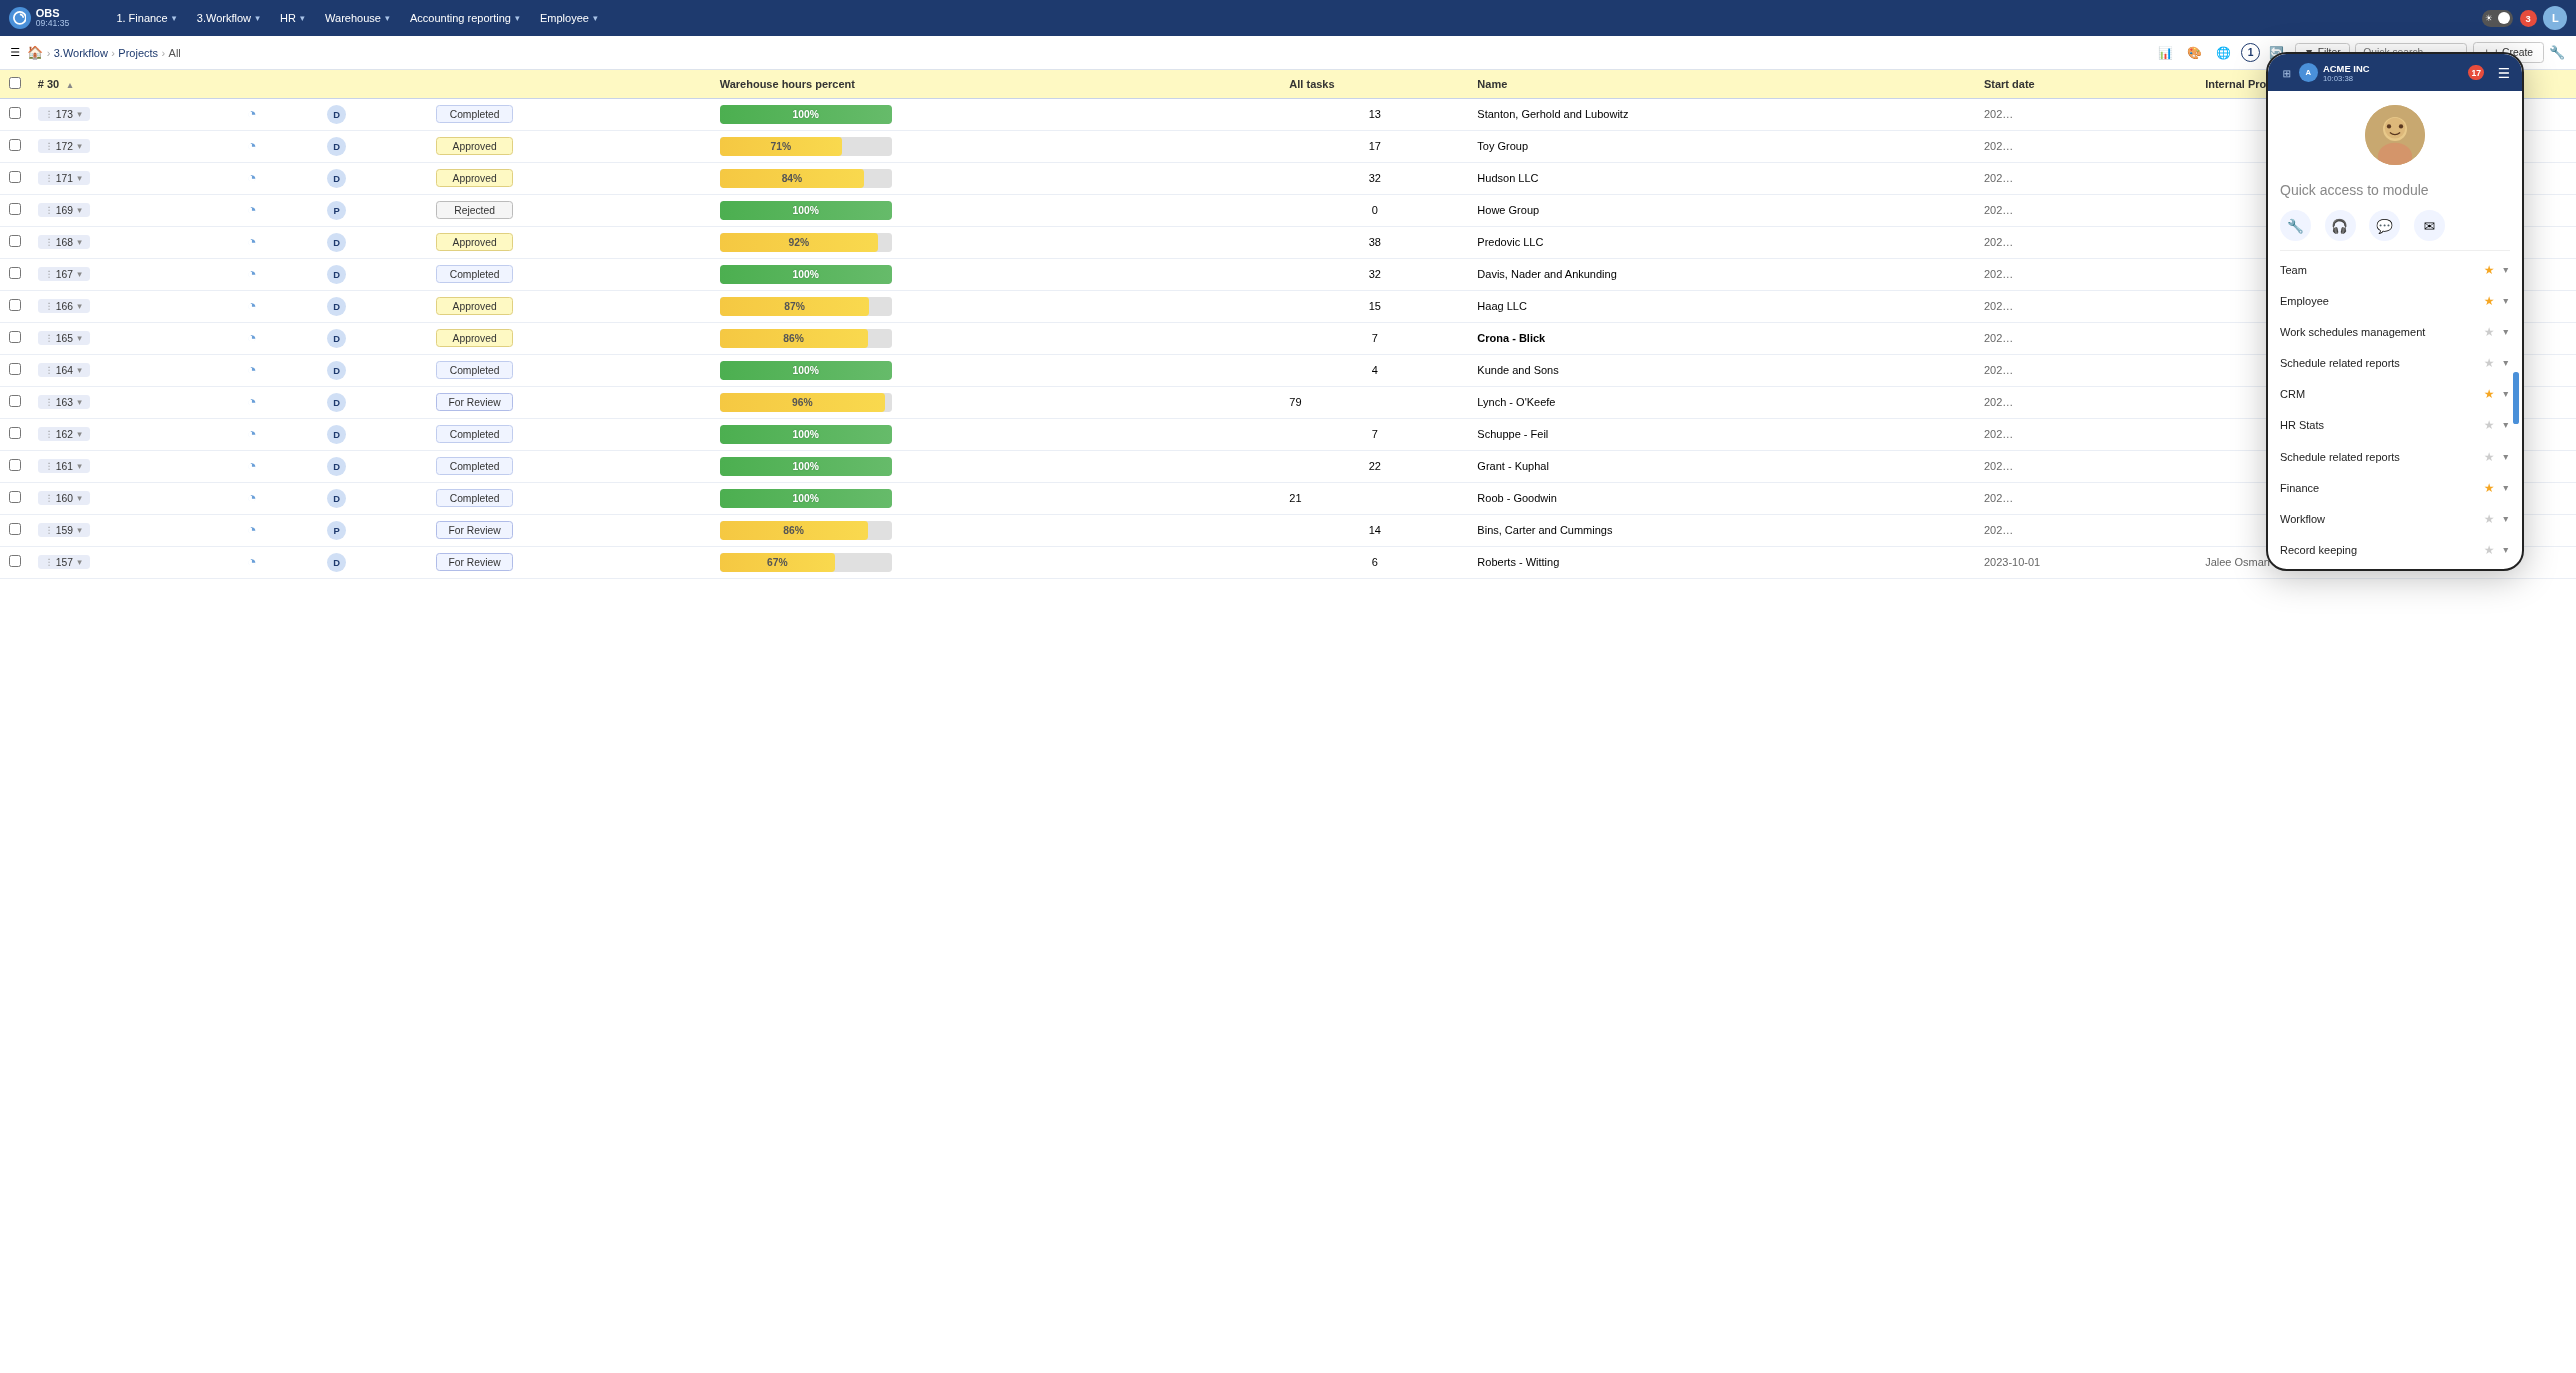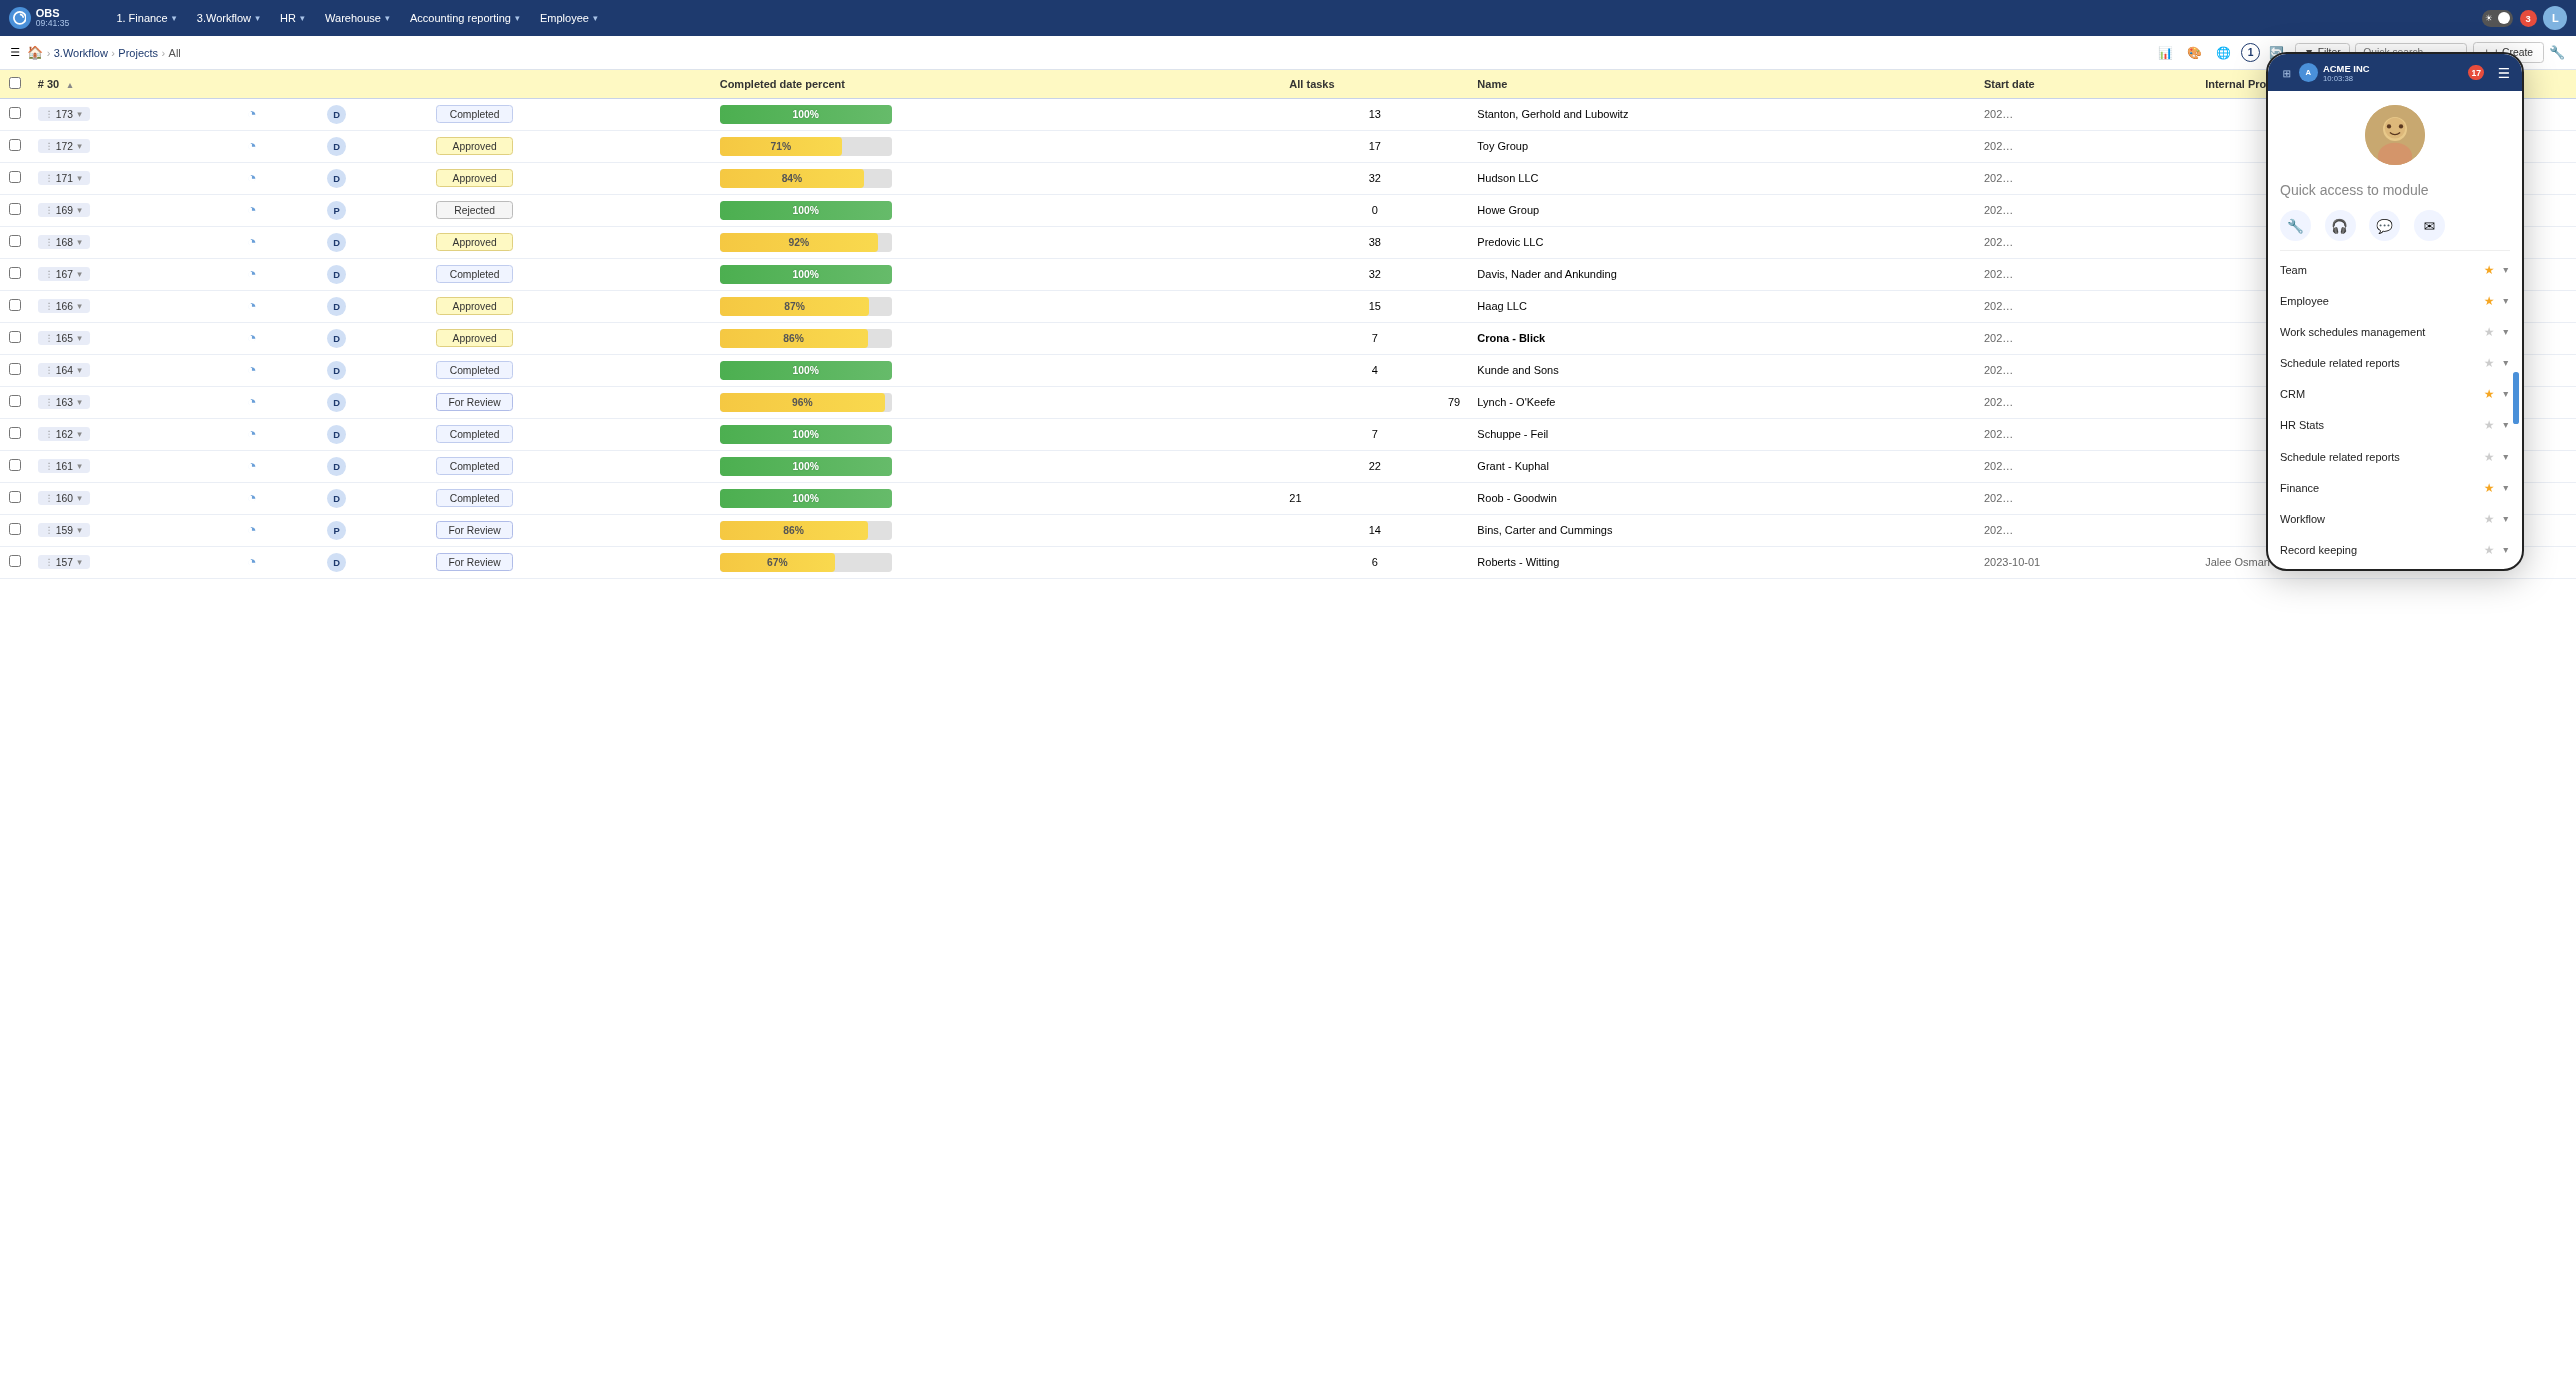--- a/index.html
+++ b/index.html
@@ -190,7 +190,7 @@
         <th></th>
         <th></th>
         <th>
-          <span>Completed date percent</span>
+          <span>Warehouse hours percent</span>
         </th>
         <th>
           <span>All tasks</span>

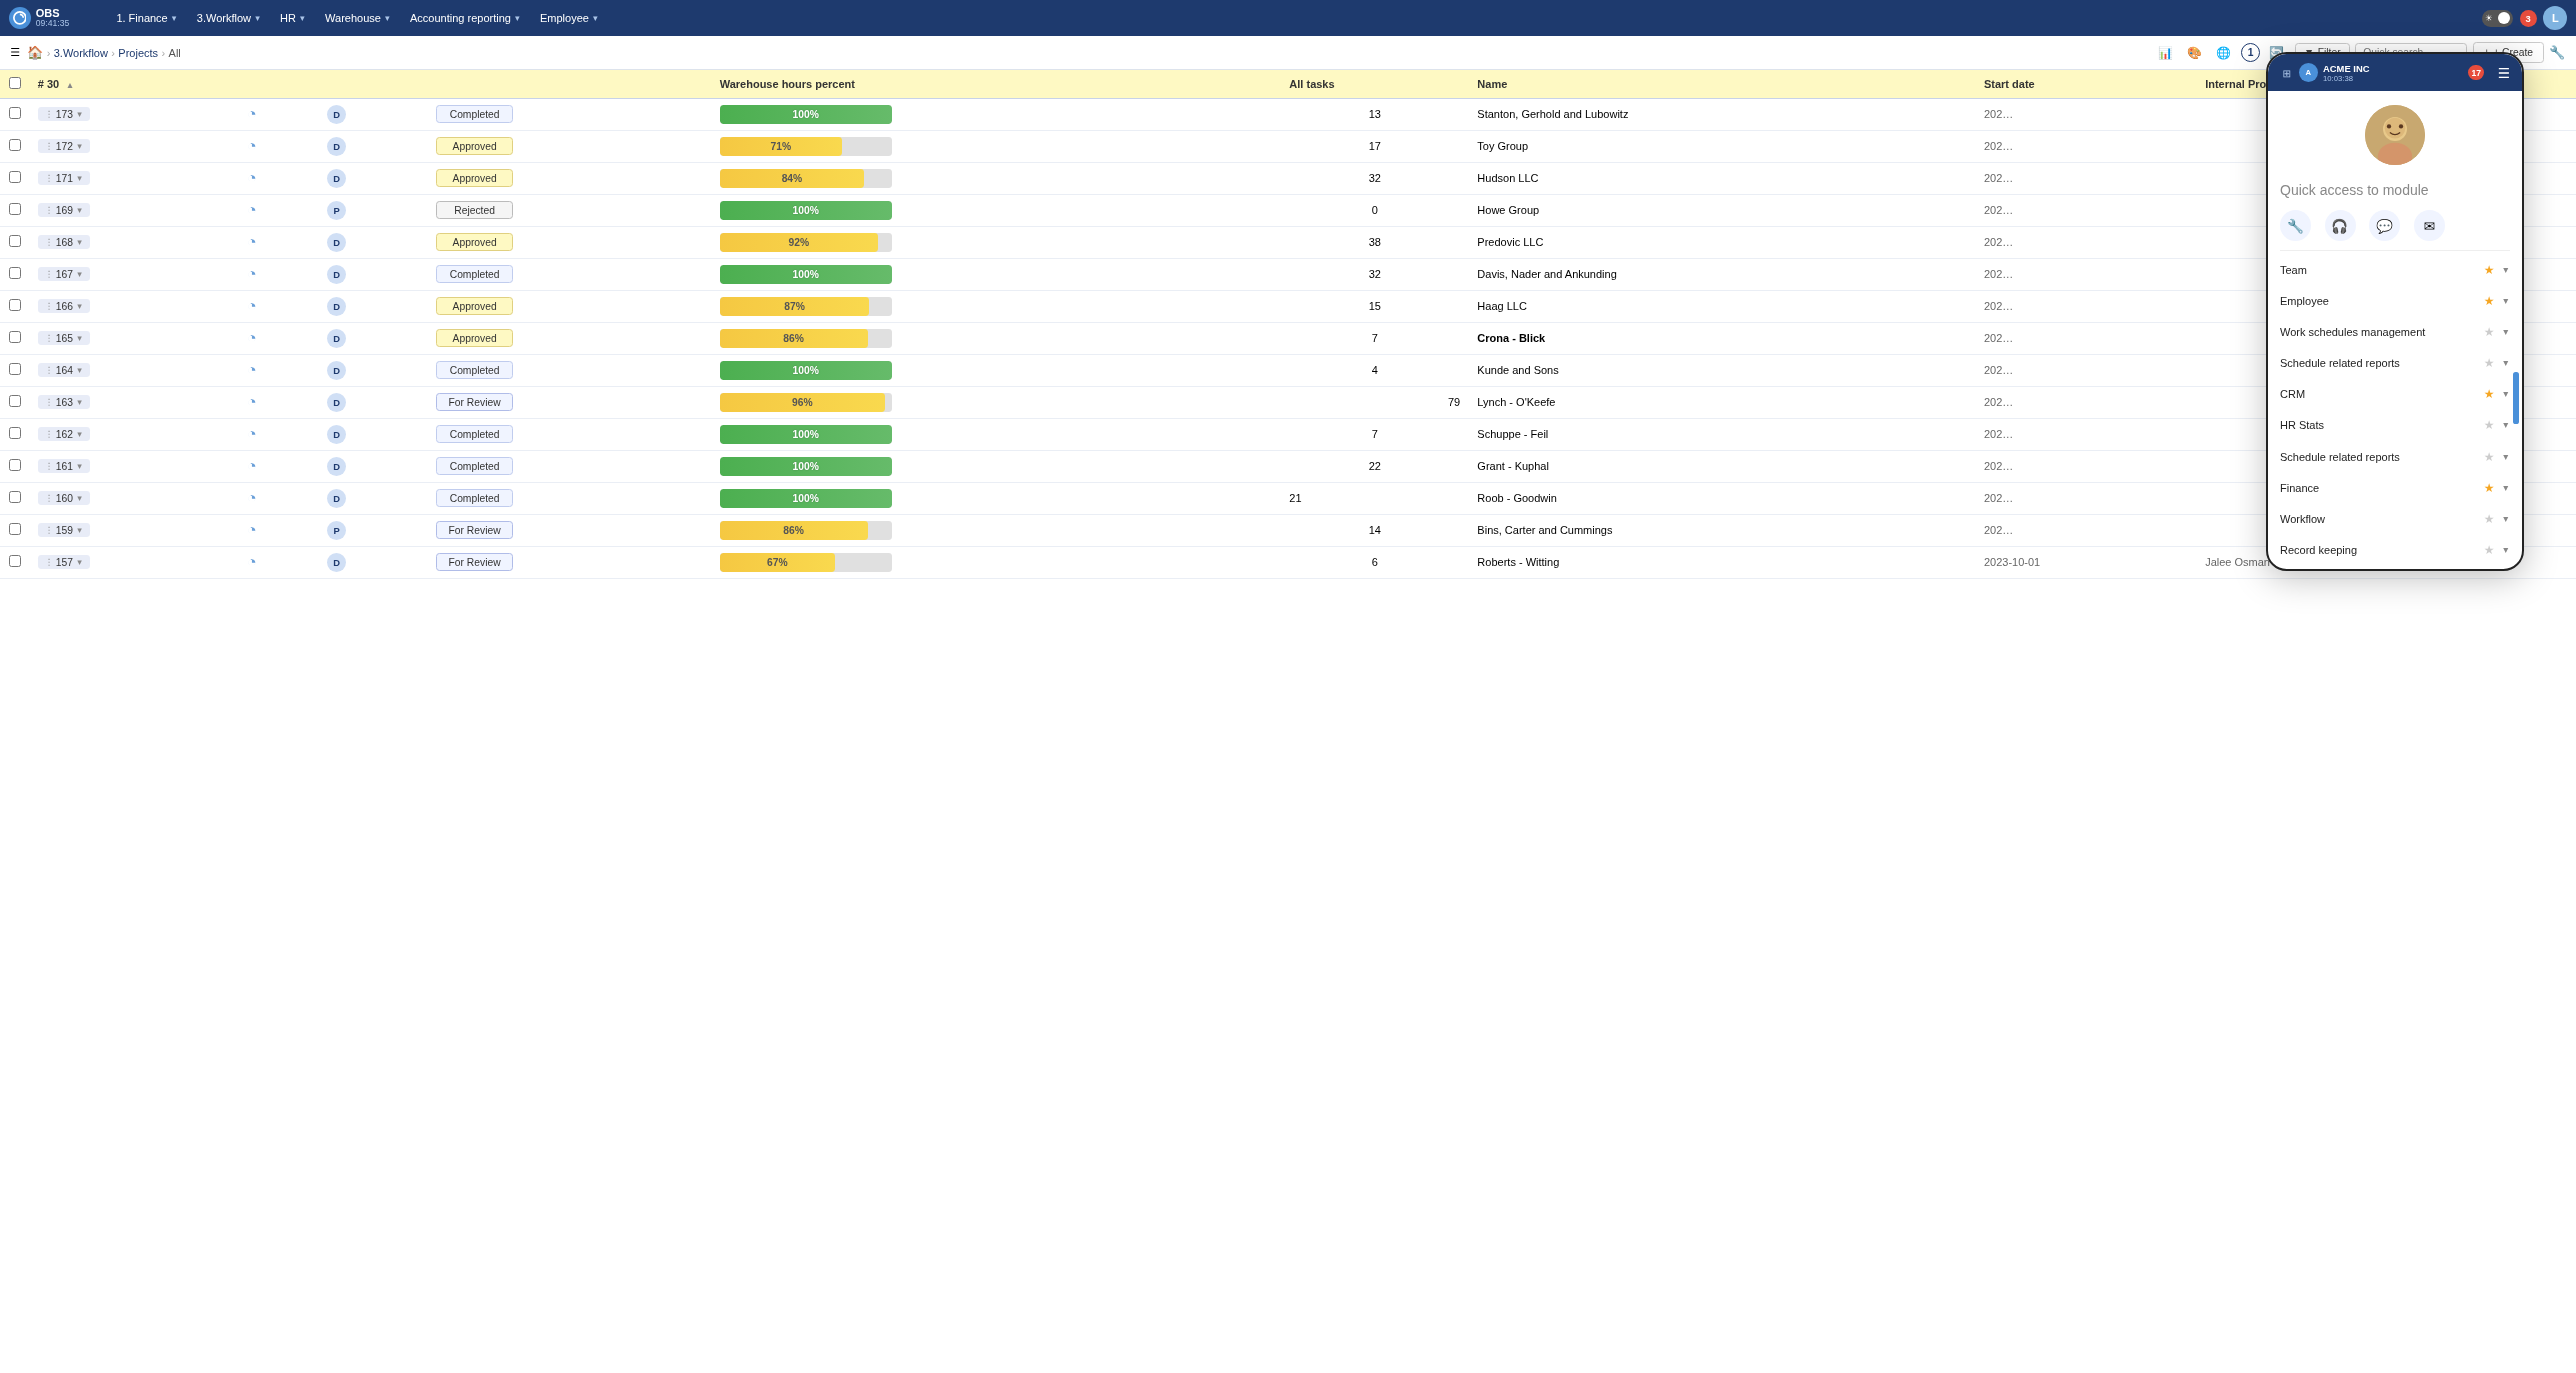--- a/index.html
+++ b/index.html
@@ -522,7 +522,7 @@
           <div class="progress-bar-fill fill-yellow" style="width:96%">96%</div>
         </div>
       </td>
-      <td style="text-align:right;">79</td>
+      <td style="text-align:left;">79</td>
       <td style="font-weight:500;">Lynch - O'Keefe</td>
       <td style="color:#666;">202…</td>
       <td style="color:#666;"></td>

